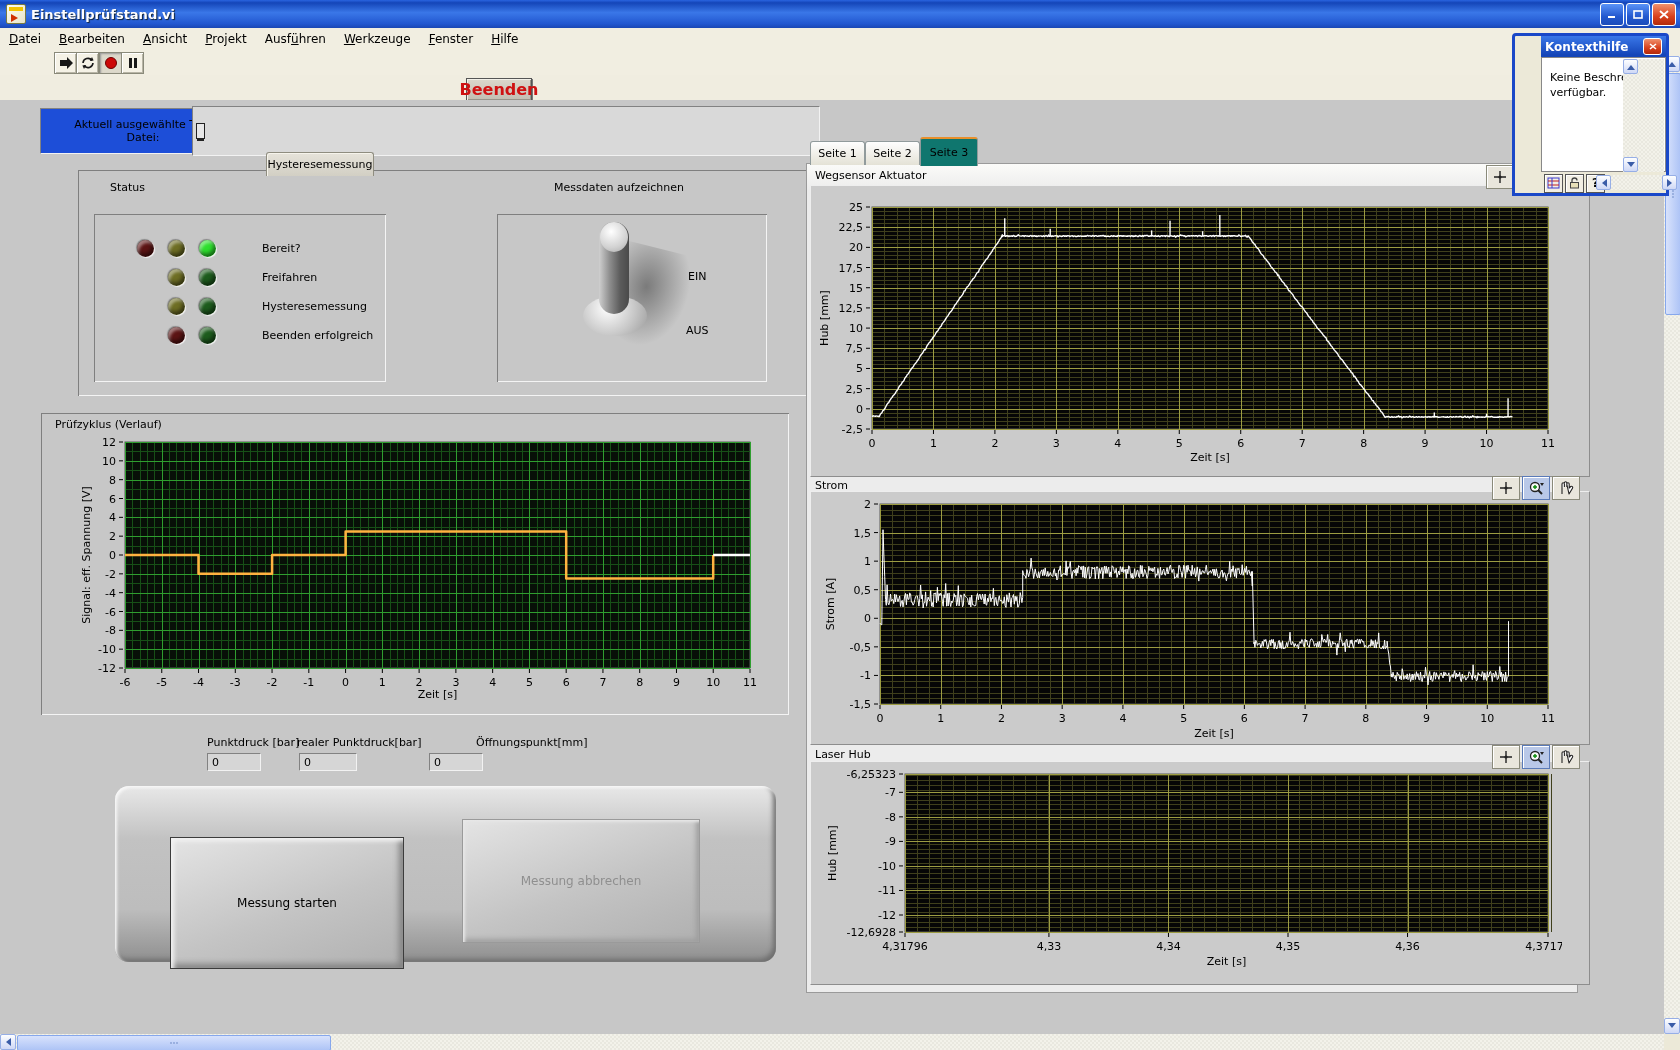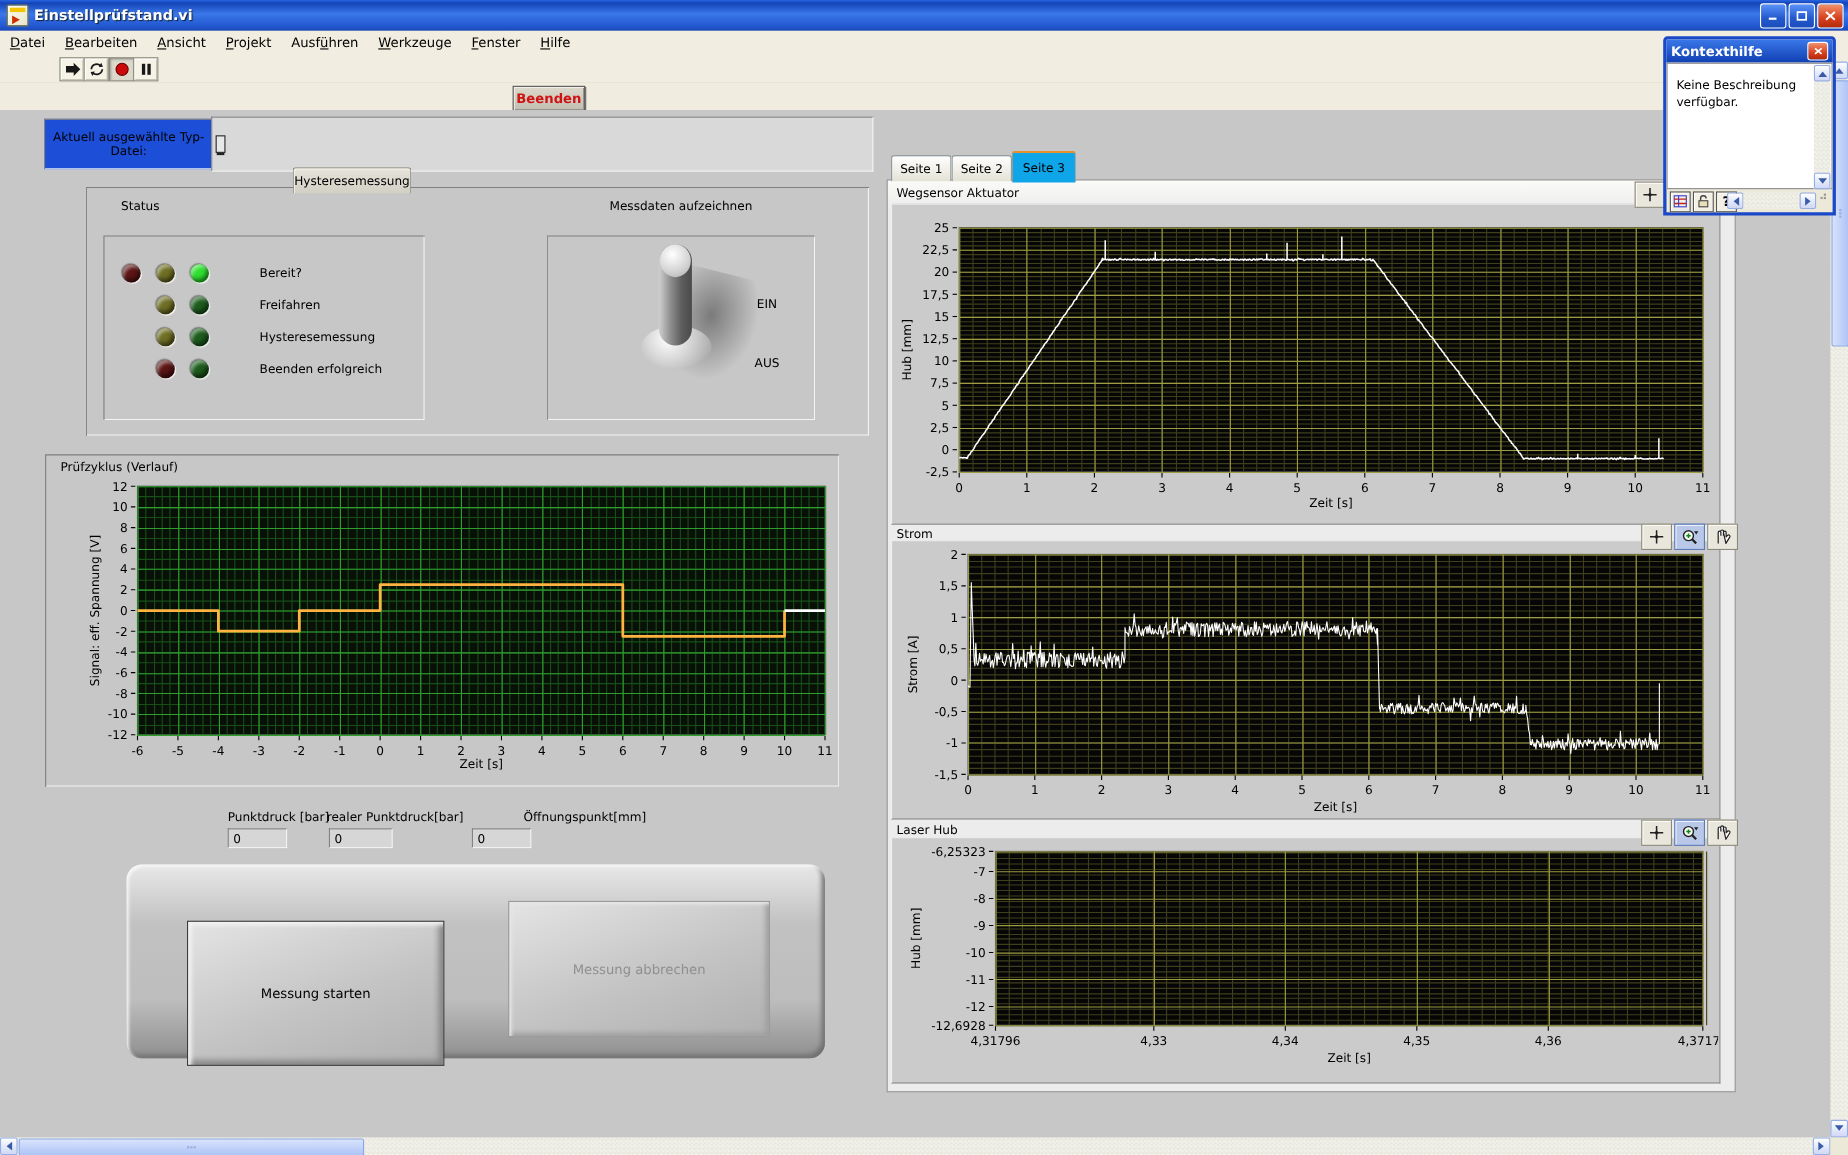--- a/index.html
+++ b/index.html
@@ -39,7 +39,7 @@
   
   .sunk{border-top:1px solid #828282;border-left:1px solid #828282;border-bottom:1px solid #f2f2f2;border-right:1px solid #f2f2f2;}
   .sunk2{box-shadow:inset 1px 1px 0 #7f7f7f,inset -1px -1px 0 #f4f4f4;}
-  .abs{position:absolute;}
+  .abs{position:absolute;padding-left:26px;}
   .lbl{position:absolute;white-space:nowrap;}
   
   .typlabel{left:40px;top:108px;width:152px;height:44px;background:#1d4ed8;display:flex;align-items:center;justify-content:center;text-align:center;}

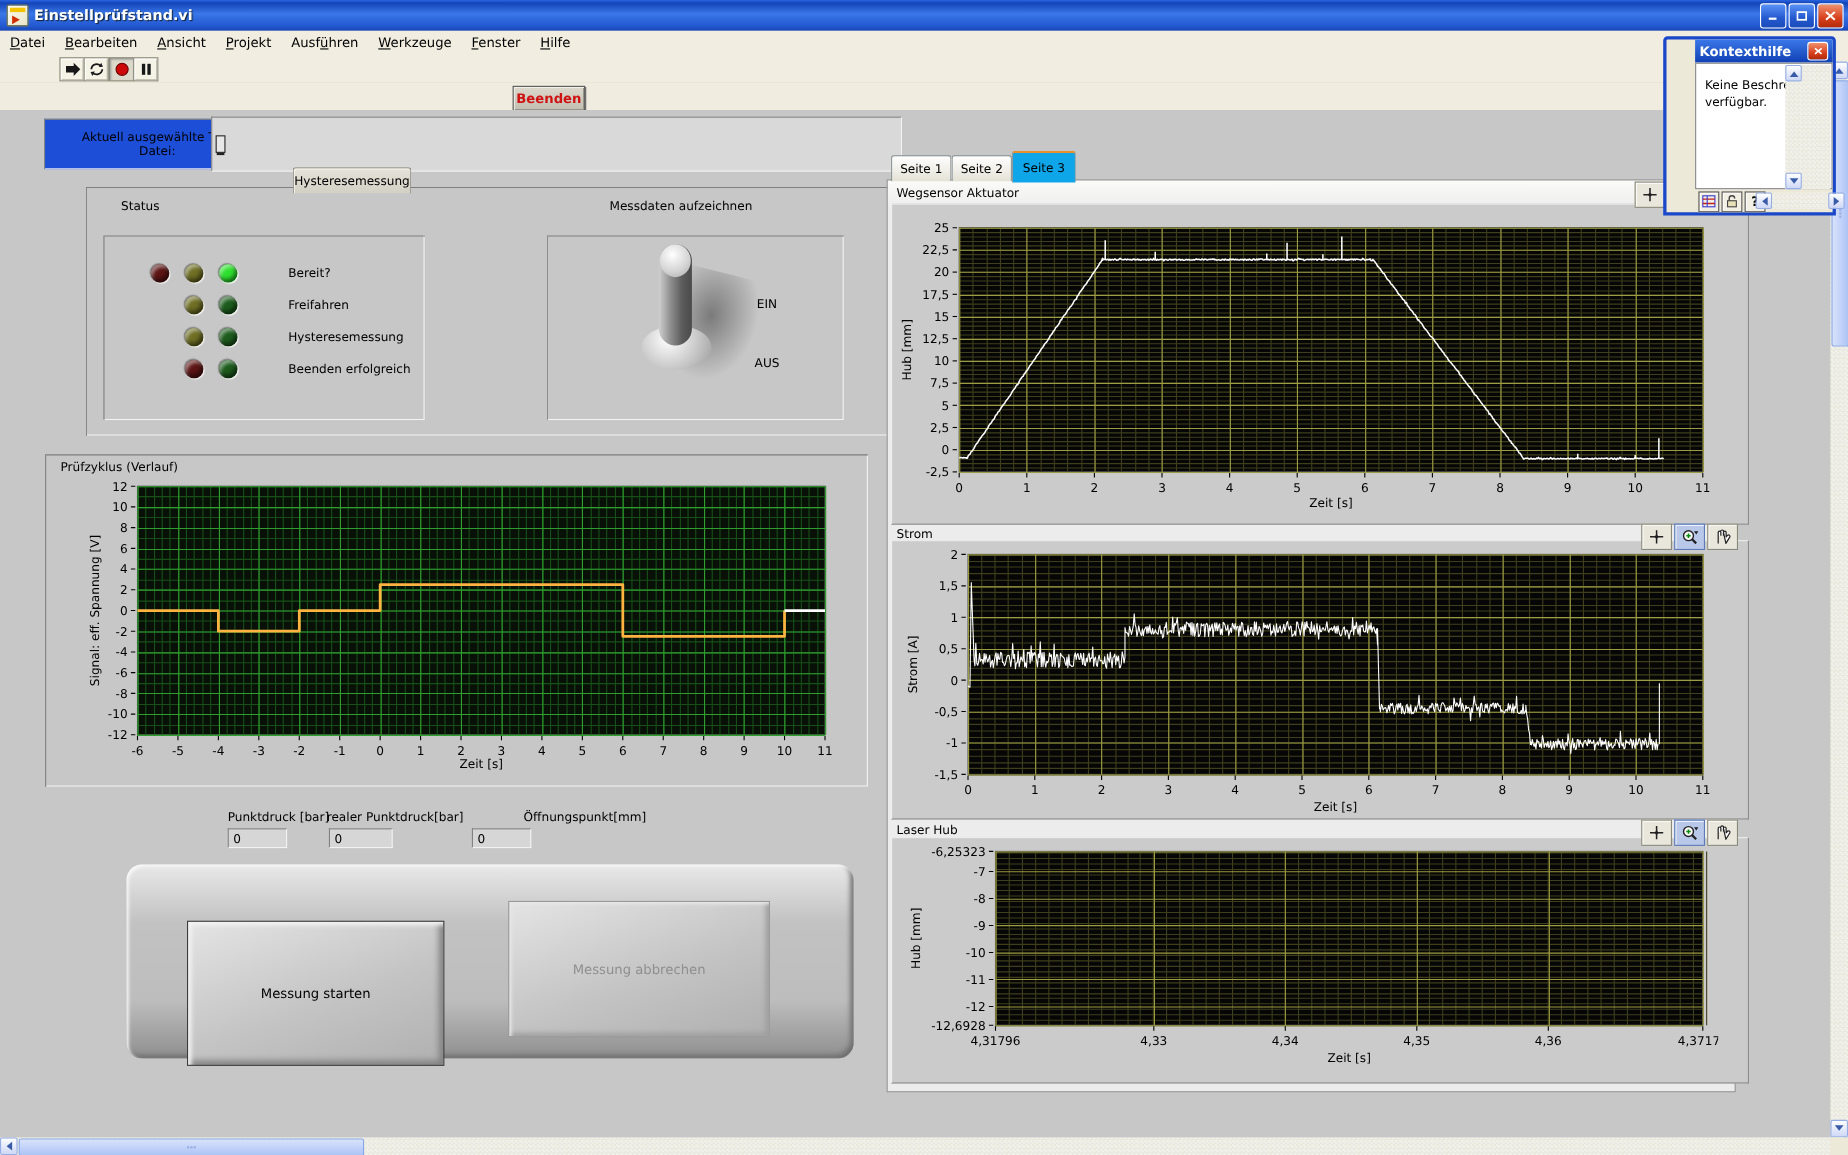--- a/index.html
+++ b/index.html
@@ -34,7 +34,7 @@
   .lv-tab.sel{top:77px;height:23px;background:linear-gradient(180deg,#e6e3da,#d2cfc4);z-index:2;}
   .beenden{position:absolute;left:466px;top:78px;width:64px;height:21px;background:linear-gradient(180deg,#dcd8cc,#c2beb2);
     border:1px solid #555;box-shadow:inset 1px 1px 0 #f2f0e8,inset -1px -1px 0 #97948a,1px 1px 0 #777;
-    display:flex;align-items:center;justify-content:center;color:#cf1212;font-weight:bold;font-size:12px;}
+    display:flex;align-items:center;justify-content:center;color:#cf1212;font-weight:bold;font-size:16px;}
   .mainpanel{position:absolute;left:0;top:100px;width:1680px;height:934px;background:#c7c7c7;}
   
   .sunk{border-top:1px solid #828282;border-left:1px solid #828282;border-bottom:1px solid #f2f2f2;border-right:1px solid #f2f2f2;}

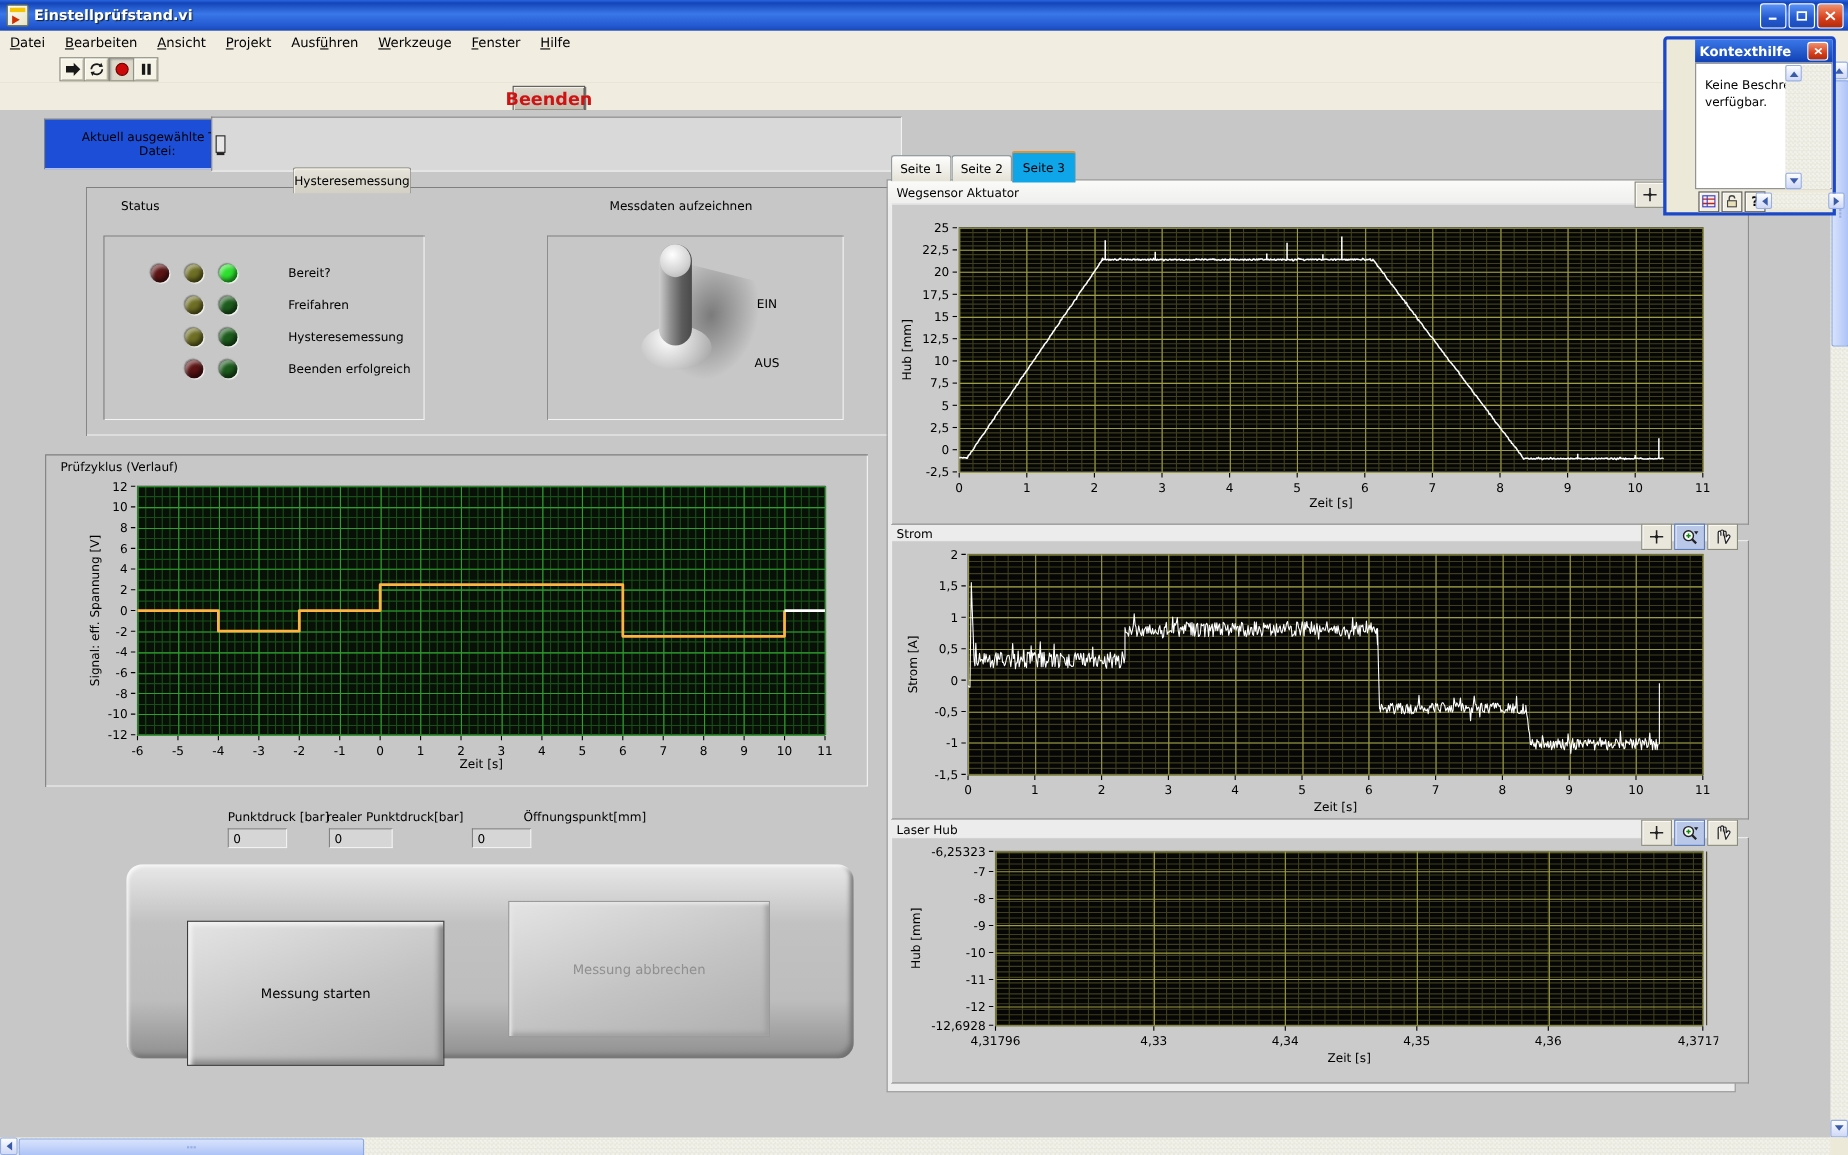--- a/index.html
+++ b/index.html
@@ -73,7 +73,7 @@
   .page-body{left:806px;top:163px;width:772px;height:830px;background:linear-gradient(180deg,#fbfbf9,#ececec 26px);border:1px solid #9a9a9a;box-sizing:border-box;}
   .ptab{position:absolute;top:141px;height:23px;background:linear-gradient(180deg,#fefefe,#e4e2d6);
     border:1px solid #919b9c;border-bottom:none;border-radius:3px 3px 0 0;display:flex;align-items:center;justify-content:center;z-index:3;}
-  .ptab.sel{top:137px;height:27px;background:#0ea5e9;border-top:2px solid #e8902c;z-index:4;}
+  .ptab.sel{top:137px;height:27px;background:#0f766e;border-top:2px solid #e8902c;z-index:4;}
   .chartpanel{background:#cbcbcb;border-top:1px solid #eee;border-left:1px solid #eee;border-bottom:1px solid #8d8d8d;border-right:1px solid #8d8d8d;}
   .chart-tools{position:absolute;display:flex;gap:2px;z-index:5;}
   .ctool{width:26px;height:22px;background:#e9e6dc;border:1px solid #8a8a7a;box-shadow:inset 1px 1px 0 #fff;

